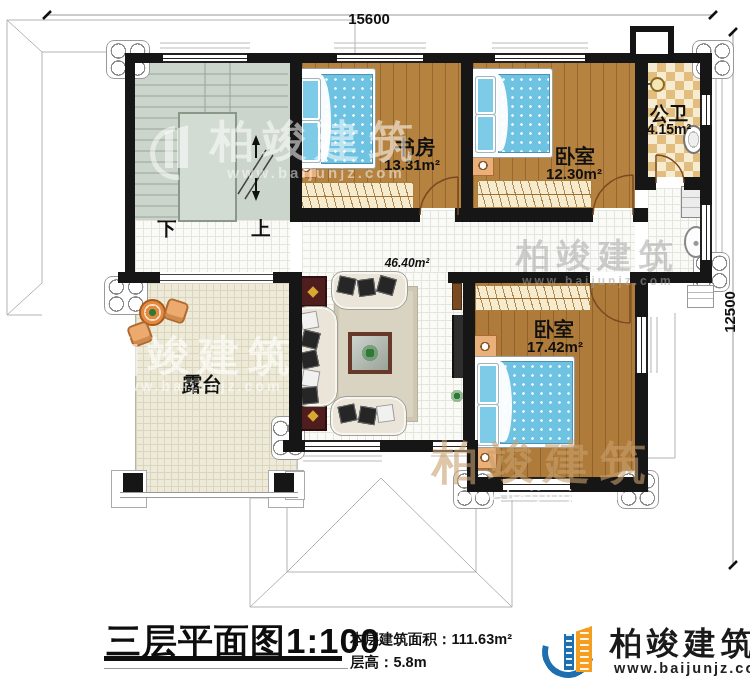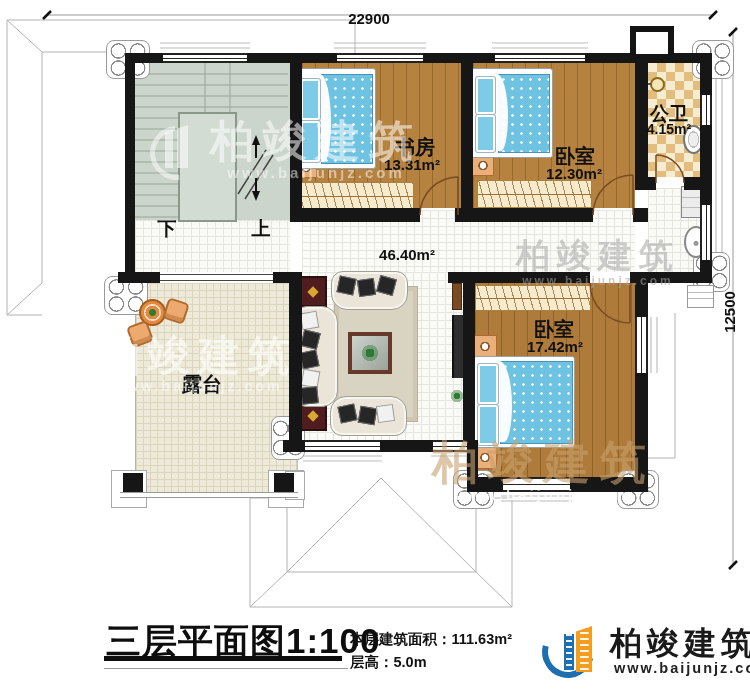--- a/index.html
+++ b/index.html
@@ -236,7 +236,7 @@
     <polygon points="252,191 256,201 260,191" fill="#111"></polygon>
   </svg>
 
-  <div class="lbl" style="left:334px;top:10px;width:70px;font-size:15px;">22900</div>
+  <div class="lbl" style="left:334px;top:10px;width:70px;font-size:15px;">15600</div>
   <div class="lbl" style="left:694px;top:304px;width:70px;height:16px;font-size:15px;transform:rotate(-90deg);">12500</div>
 
   <div class="lbl" style="left:380px;top:134px;width:70px;font-size:20px;">书房</div>

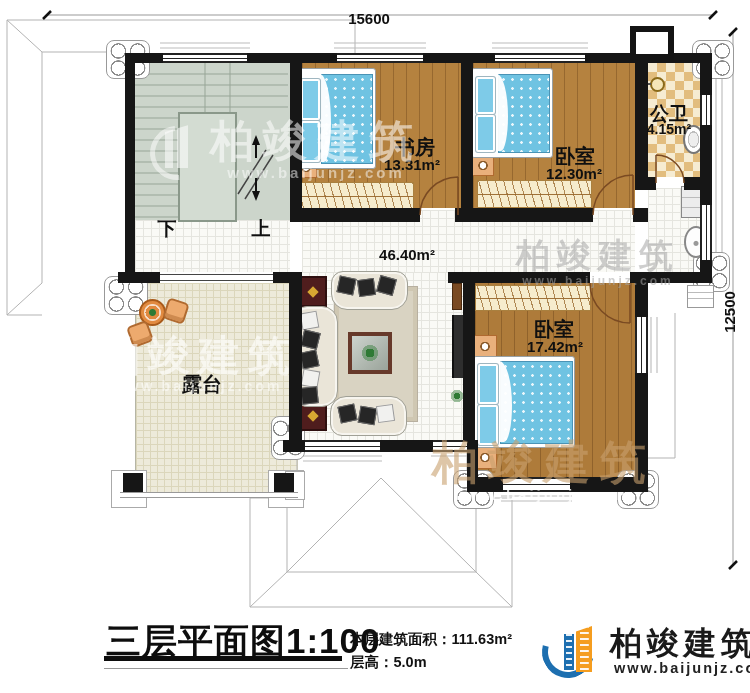--- a/index.html
+++ b/index.html
@@ -248,7 +248,7 @@
   <div class="lbl" style="left:645px;top:101px;width:48px;font-size:19px;">公卫</div>
   <div class="lbl" style="left:641px;top:121px;width:56px;font-size:14px;">4.15m²</div>
 
-  <div class="lbl" style="left:362px;top:246px;width:90px;font-size:15px;">46.40m²</div>
+  <div class="lbl" style="left:362px;top:256px;width:90px;font-size:12px;font-style:italic;">46.40m²</div>
 
   <div class="lbl" style="left:519px;top:316px;width:70px;font-size:20px;">卧室</div>
   <div class="lbl" style="left:513px;top:338px;width:84px;font-size:15px;">17.42m²</div>

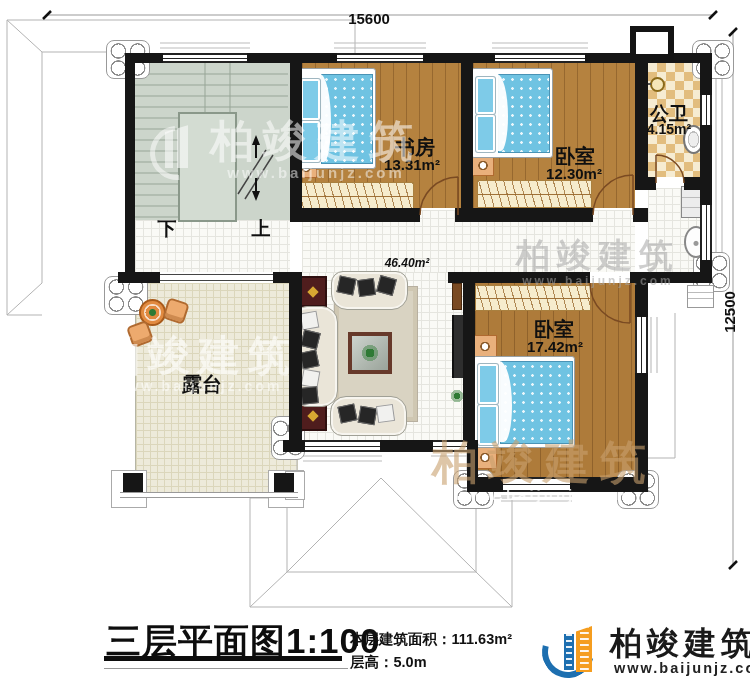--- a/index.html
+++ b/index.html
@@ -292,7 +292,7 @@
     <span>本层建筑面积：</span><span>111.63m²</span>
   </div>
   <div class="abs" style="left:350px;top:653px;font-size:14.5px;font-weight:bold;color:#111;white-space:nowrap;">
-    <span>层高：</span><span>5.0m</span>
+    <span>层高：</span><span>5.8m</span>
   </div>
 
   <div class="abs" style="left:540px;top:618px;width:205px;height:66px;">

